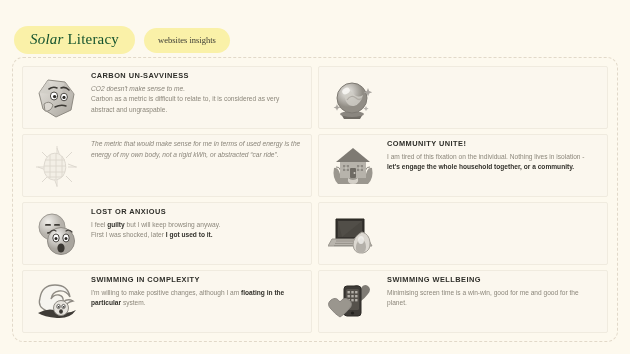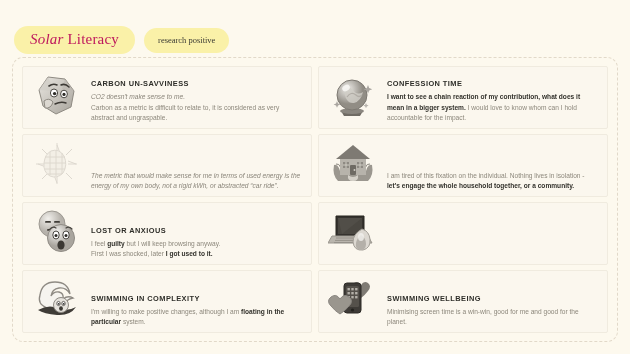--- a/index.html
+++ b/index.html
@@ -29,7 +29,7 @@
     padding: 5px 16px 6px;
     font-family: "Liberation Serif", serif;
     font-size: 15px;
-    color: #be185d;
+    color: #14532d;
     letter-spacing: .2px;
     white-space: nowrap;
   }

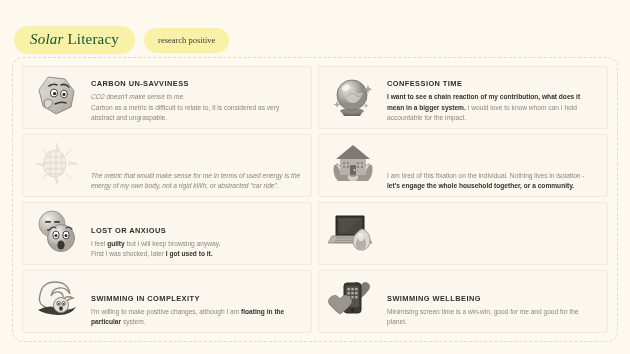--- a/index.html
+++ b/index.html
@@ -117,7 +117,7 @@
   <div class="brand-pill">
     <span class="brand-solar">Solar</span><span class="brand-rest"> Literacy</span>
   </div>
-  <div class="tag-pill">research positive</div>
+  <div class="tag-pill">websites insights</div>
 </div>
 
 <div class="frame">

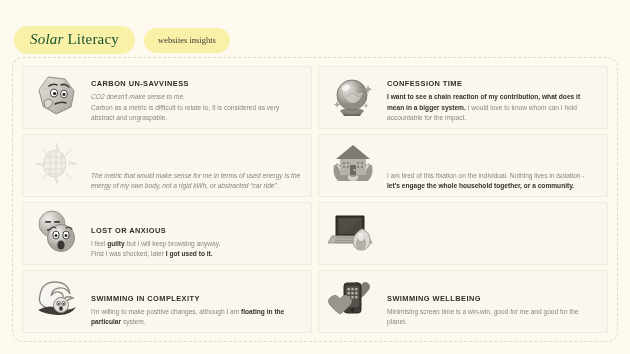--- a/index.html
+++ b/index.html
@@ -73,7 +73,7 @@
     border: 1px solid #f0ebdf;
     border-radius: 2px;
     display: flex;
-    align-items: flex-end;
+    align-items: flex-start;
     gap: 5px;
     padding: 4px 8px 4px 5px;
     overflow: hidden;

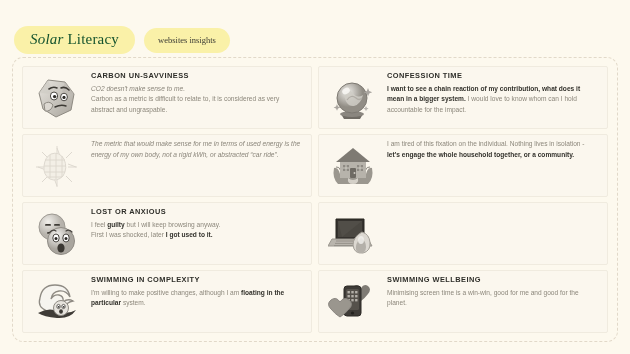--- a/index.html
+++ b/index.html
@@ -171,12 +171,6 @@
     <path d="M9 30 l1 2.4 l2.4 1 l-2.4 1 l-1 2.4 l-1-2.4 l-2.4-1 l2.4-1 z" fill="#aaa6a0"></path>
     <path d="M38 32 l.8 1.8 l1.8 .8 l-1.8 .8 l-.8 1.8 l-.8-1.8 l-1.8-.8 l1.8-.8 z" fill="#b8b4ae"></path>
   </svg>
-        </div>
-        <div class="card-body">
-          <div class="card-title">CONFESSION TIME</div>
-          <div class="card-text">
-            <div class="card-text"><b>I want to see a chain reaction of my contribution, what does it mean in a bigger system.</b><span> I would love to know whom can I hold accountable for the impact.</span></div>
-          </div>
         </div>
       </div>
       <div class="card">

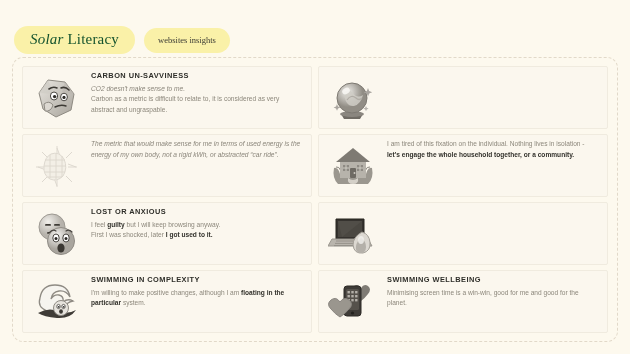--- a/index.html
+++ b/index.html
@@ -214,6 +214,7 @@
   </svg>
         </div>
         <div class="card-body">
+          <div class="card-title">COMMUNITY UNITE!</div>
           <div class="card-text">
             <div class="card-text"><span>I am tired of this fixation on the individual. Nothing lives in isolation - </span><b>let's engage the whole household together, or a community.</b></div>
           </div>

